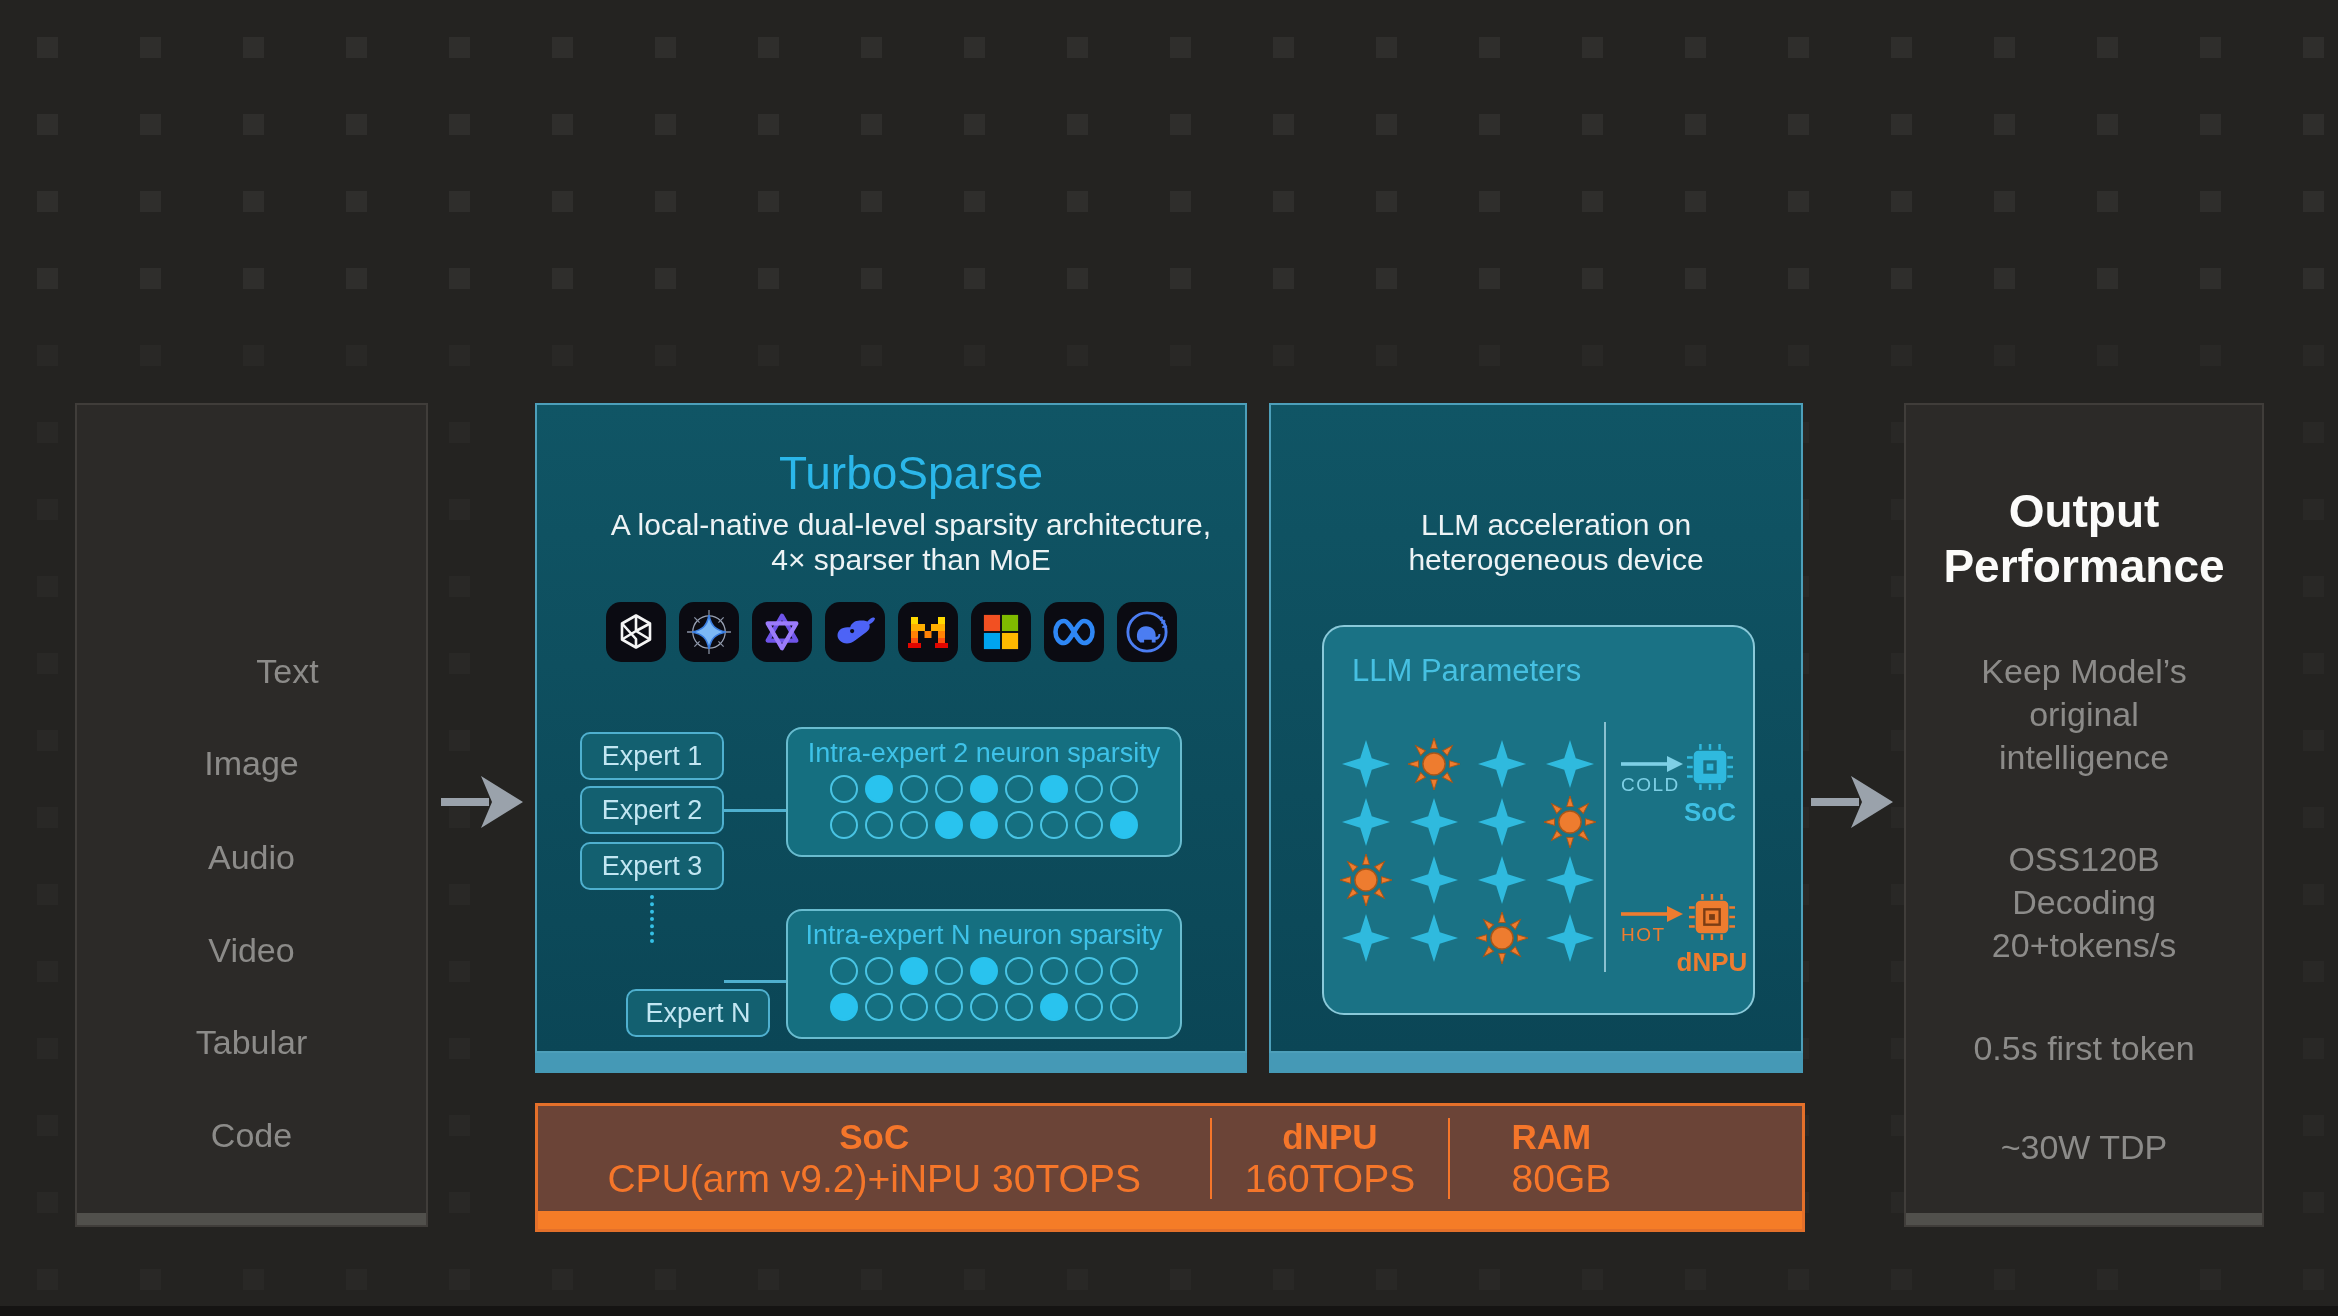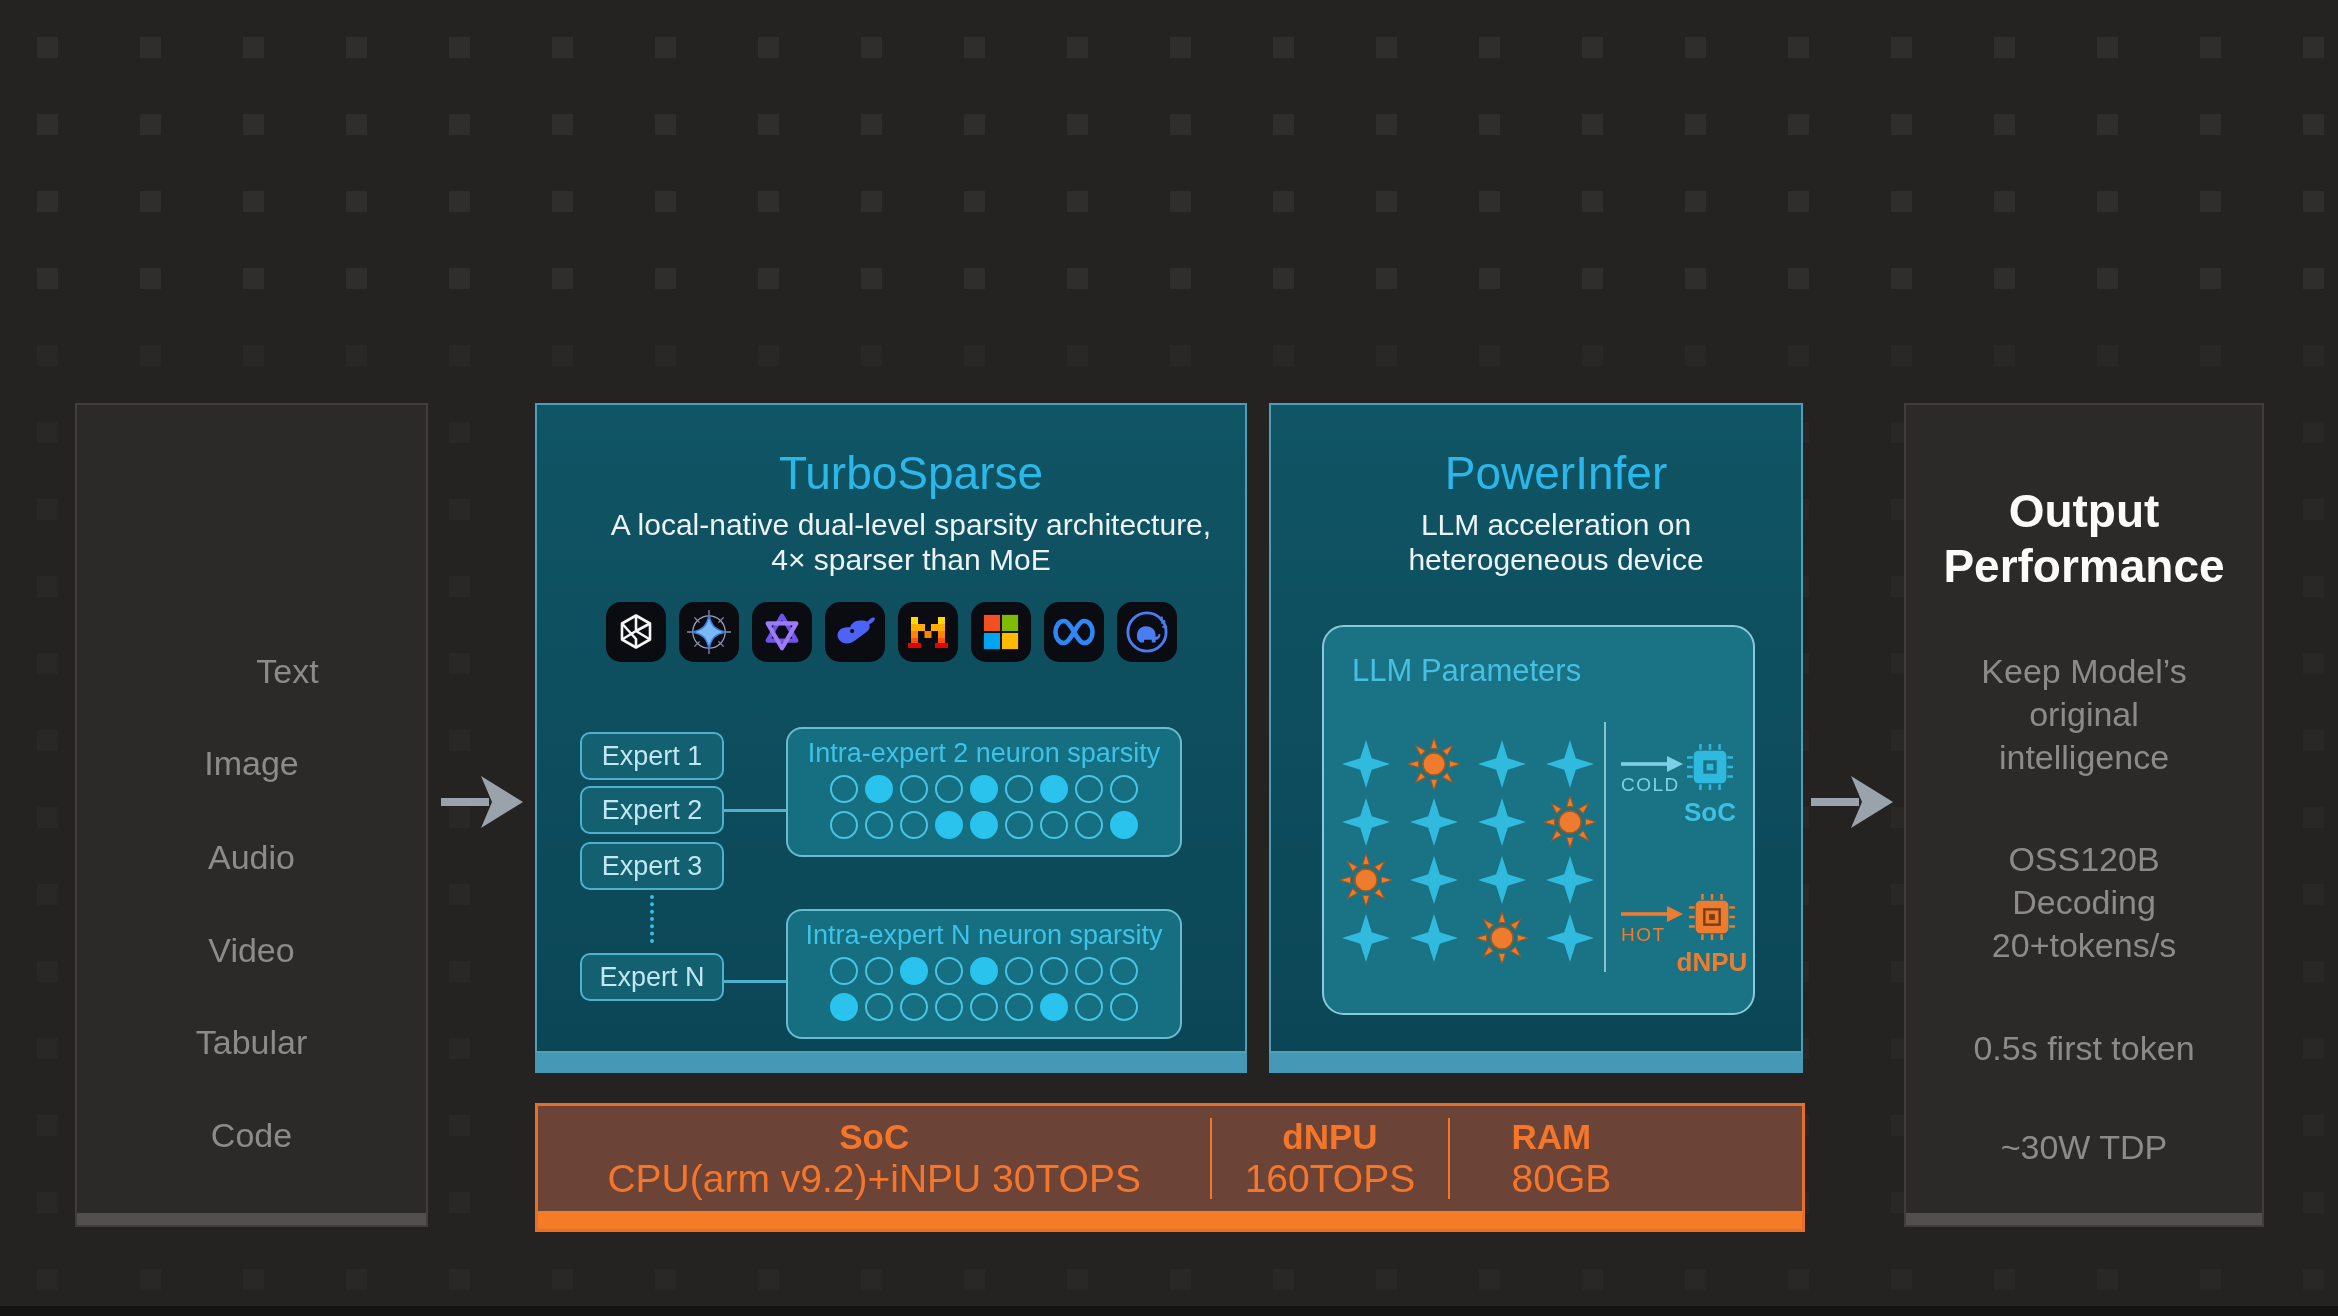--- a/index.html
+++ b/index.html
@@ -647,7 +647,6 @@
 
     <div class="panel-teal" style="left:1269px;width:534px;">
       <div class="pt-body">
-        <div class="pt-title">PowerInfer</div>
         <div class="pt-sub">
           <div>LLM acceleration on</div>
           <div>heterogeneous device</div>

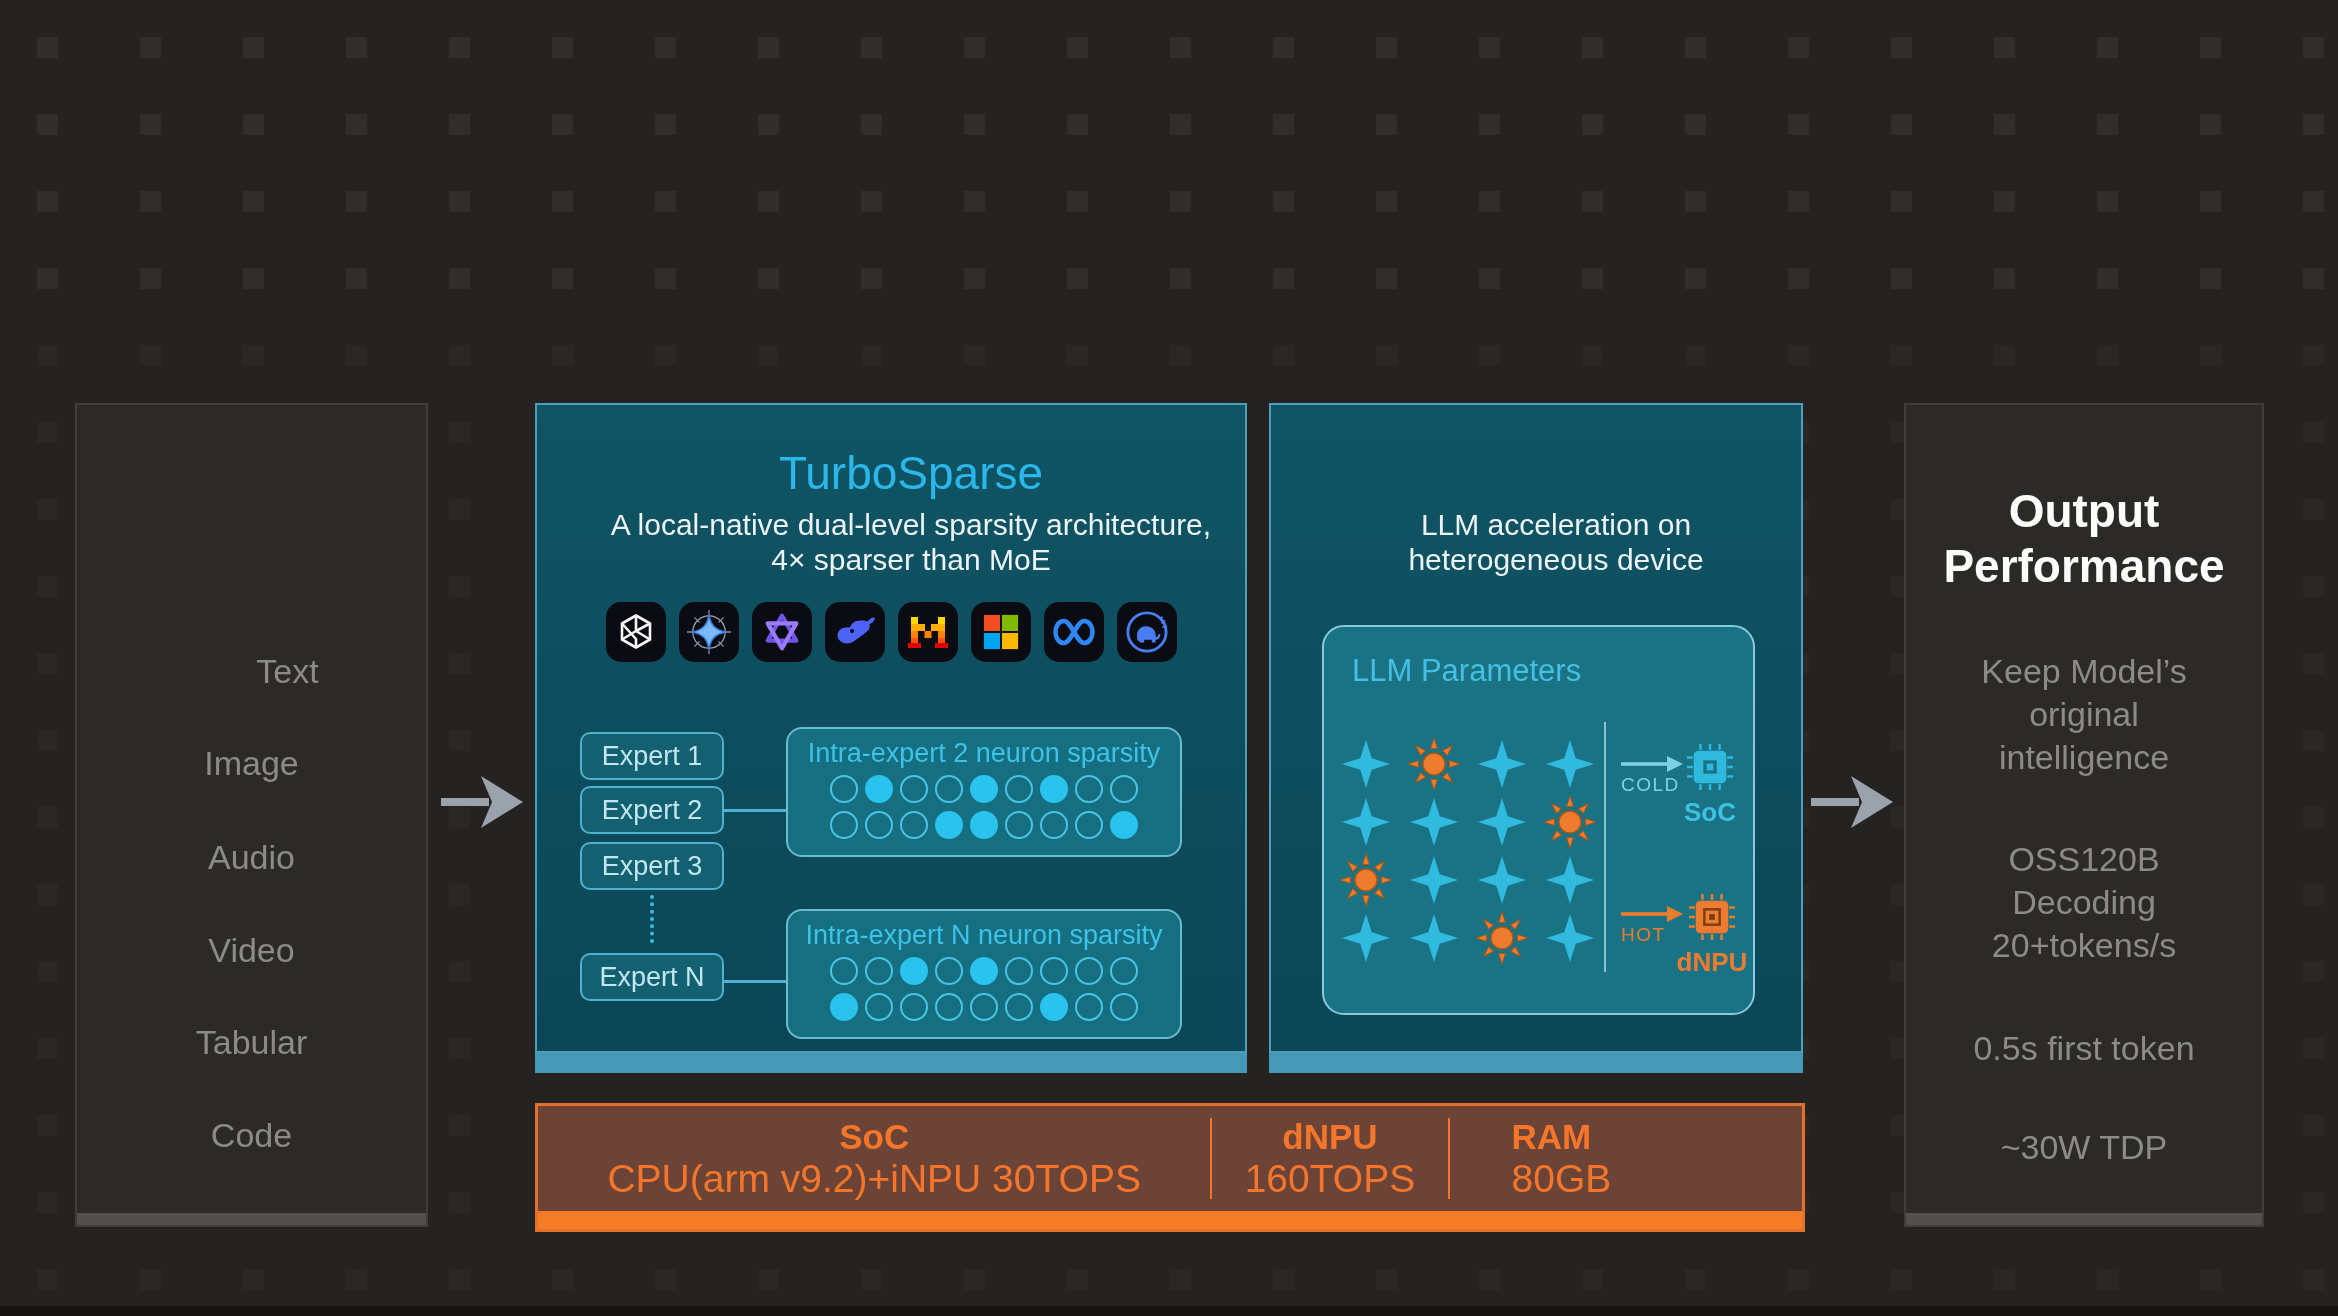--- a/index.html
+++ b/index.html
@@ -580,7 +580,7 @@
             <span>Expert 3</span>
           </div>
         <div class="dotted-line" style="top:490px;"></div>
-        <div class="expert-box" style="top:548px;">
+        <div class="expert-box" style="top:584px;margin-left:46px;">
             <span>Expert N</span>
           </div>
 

